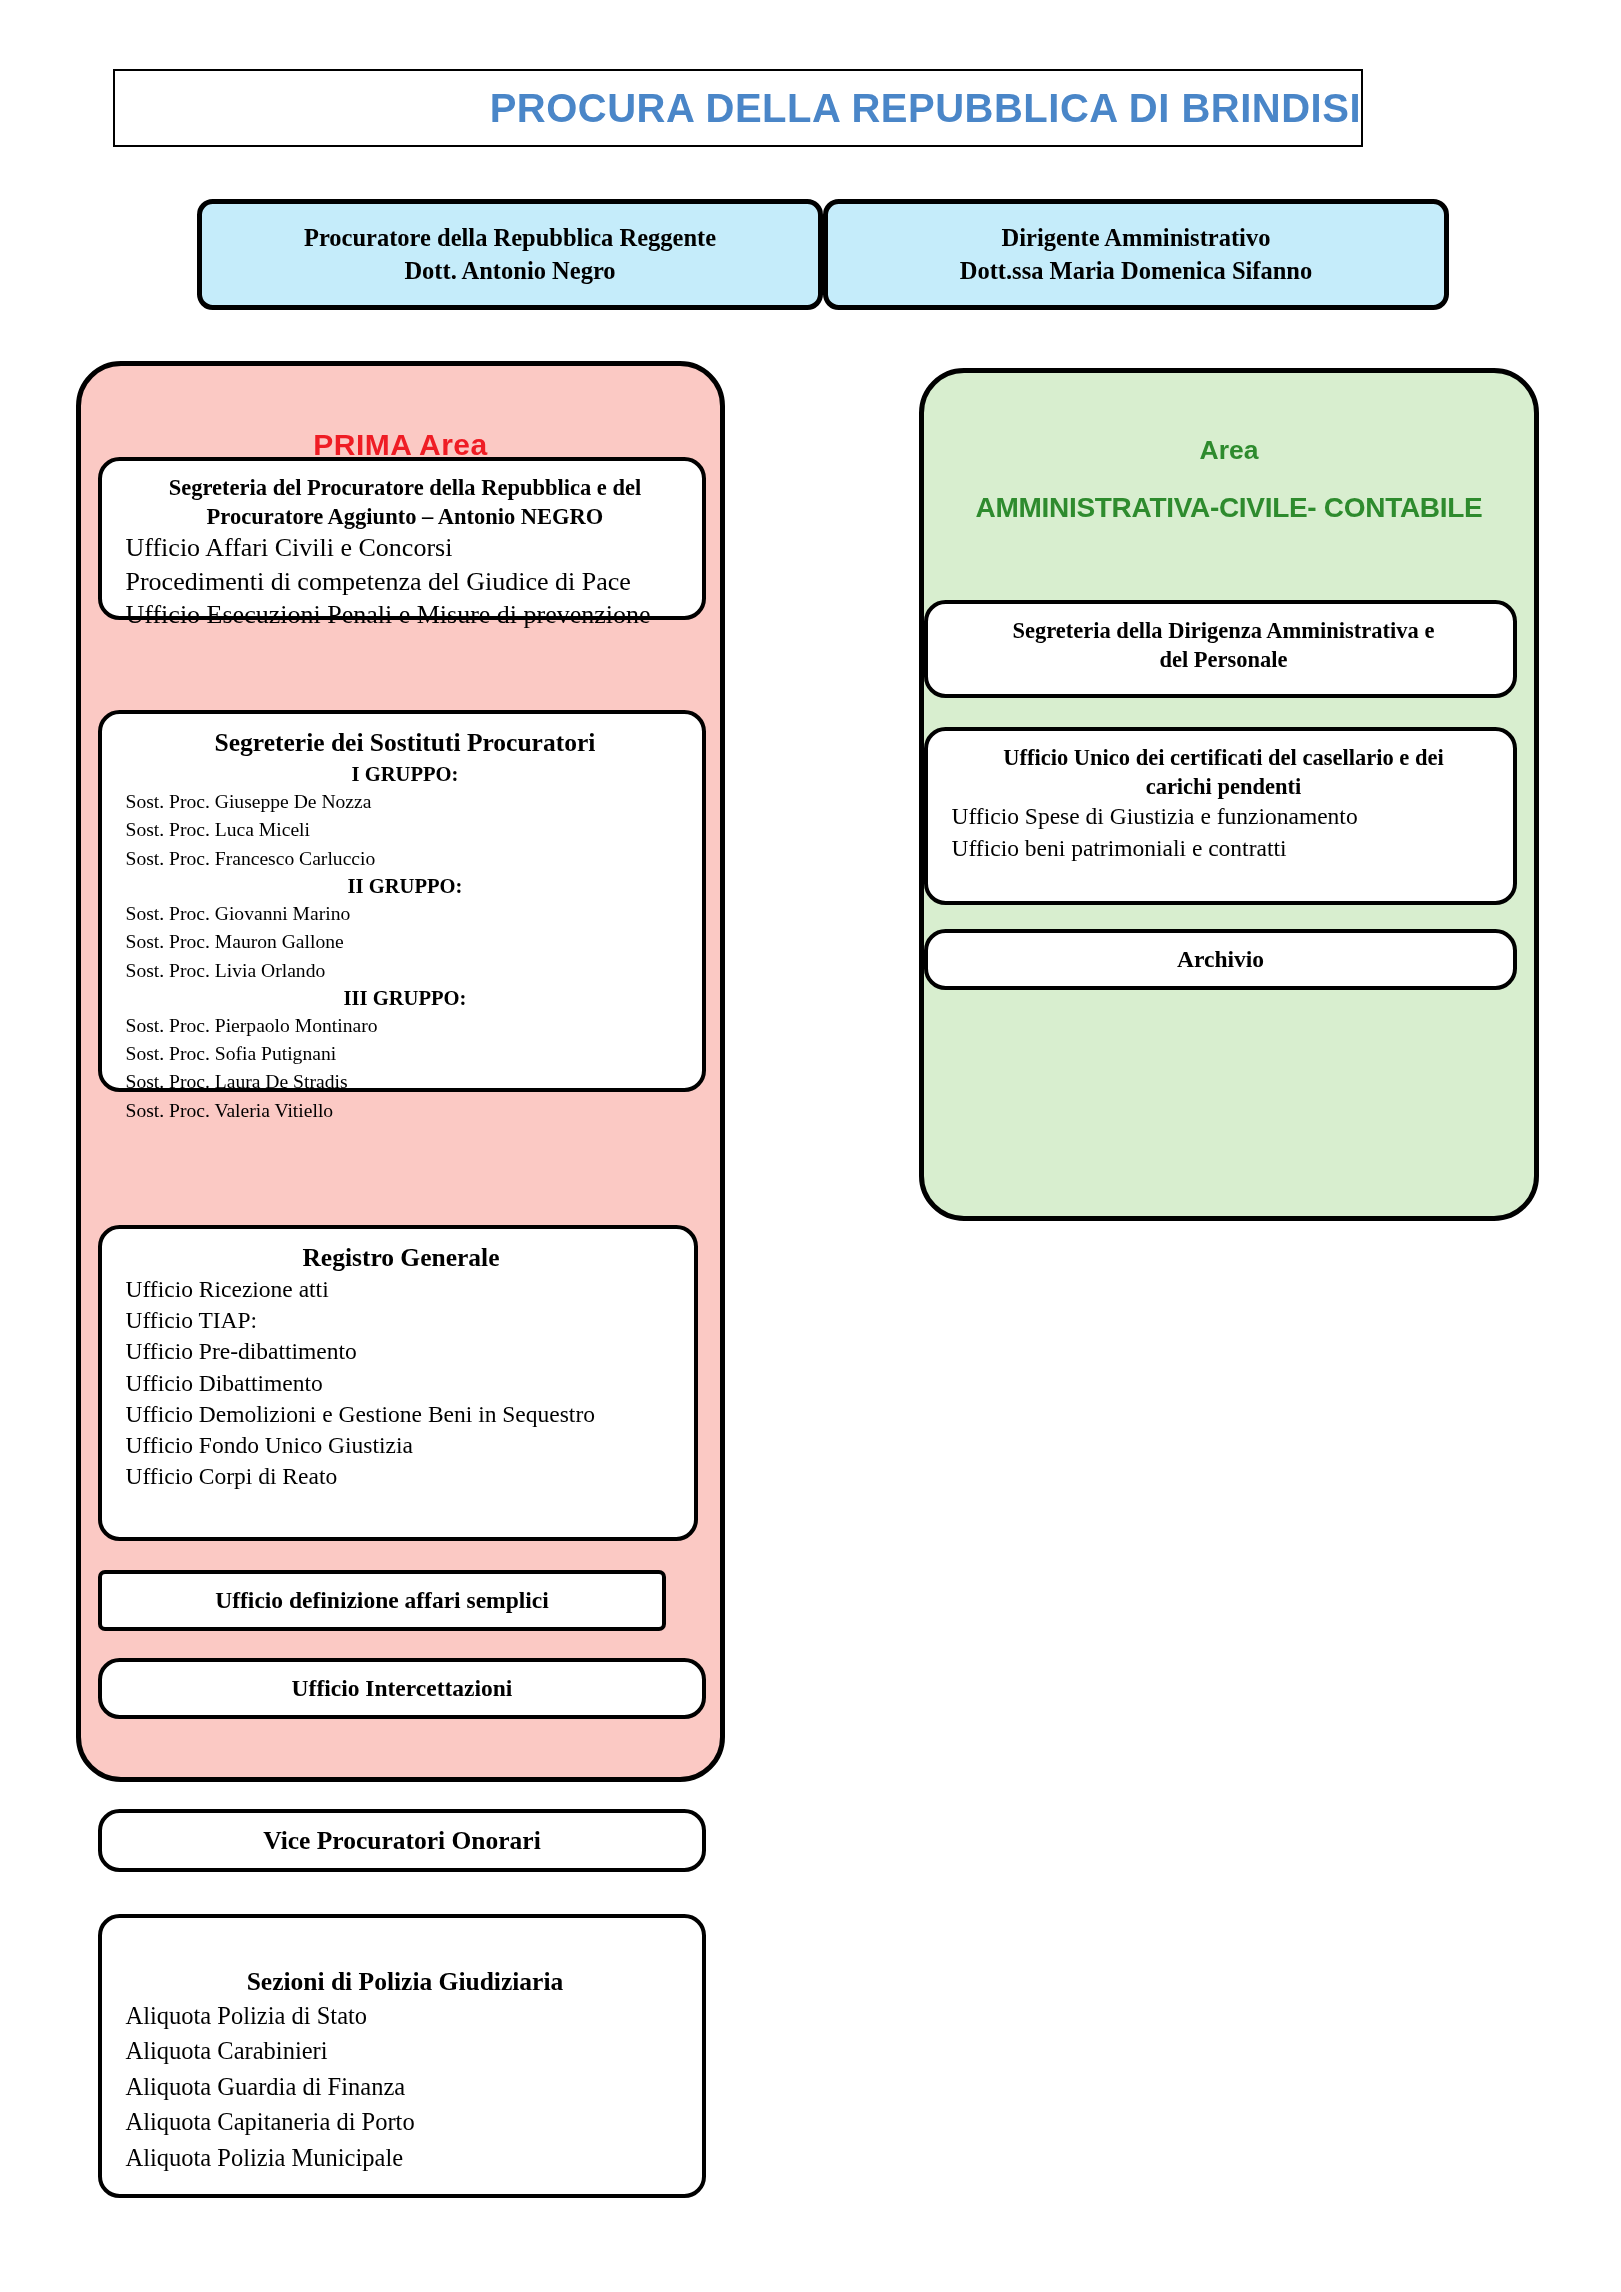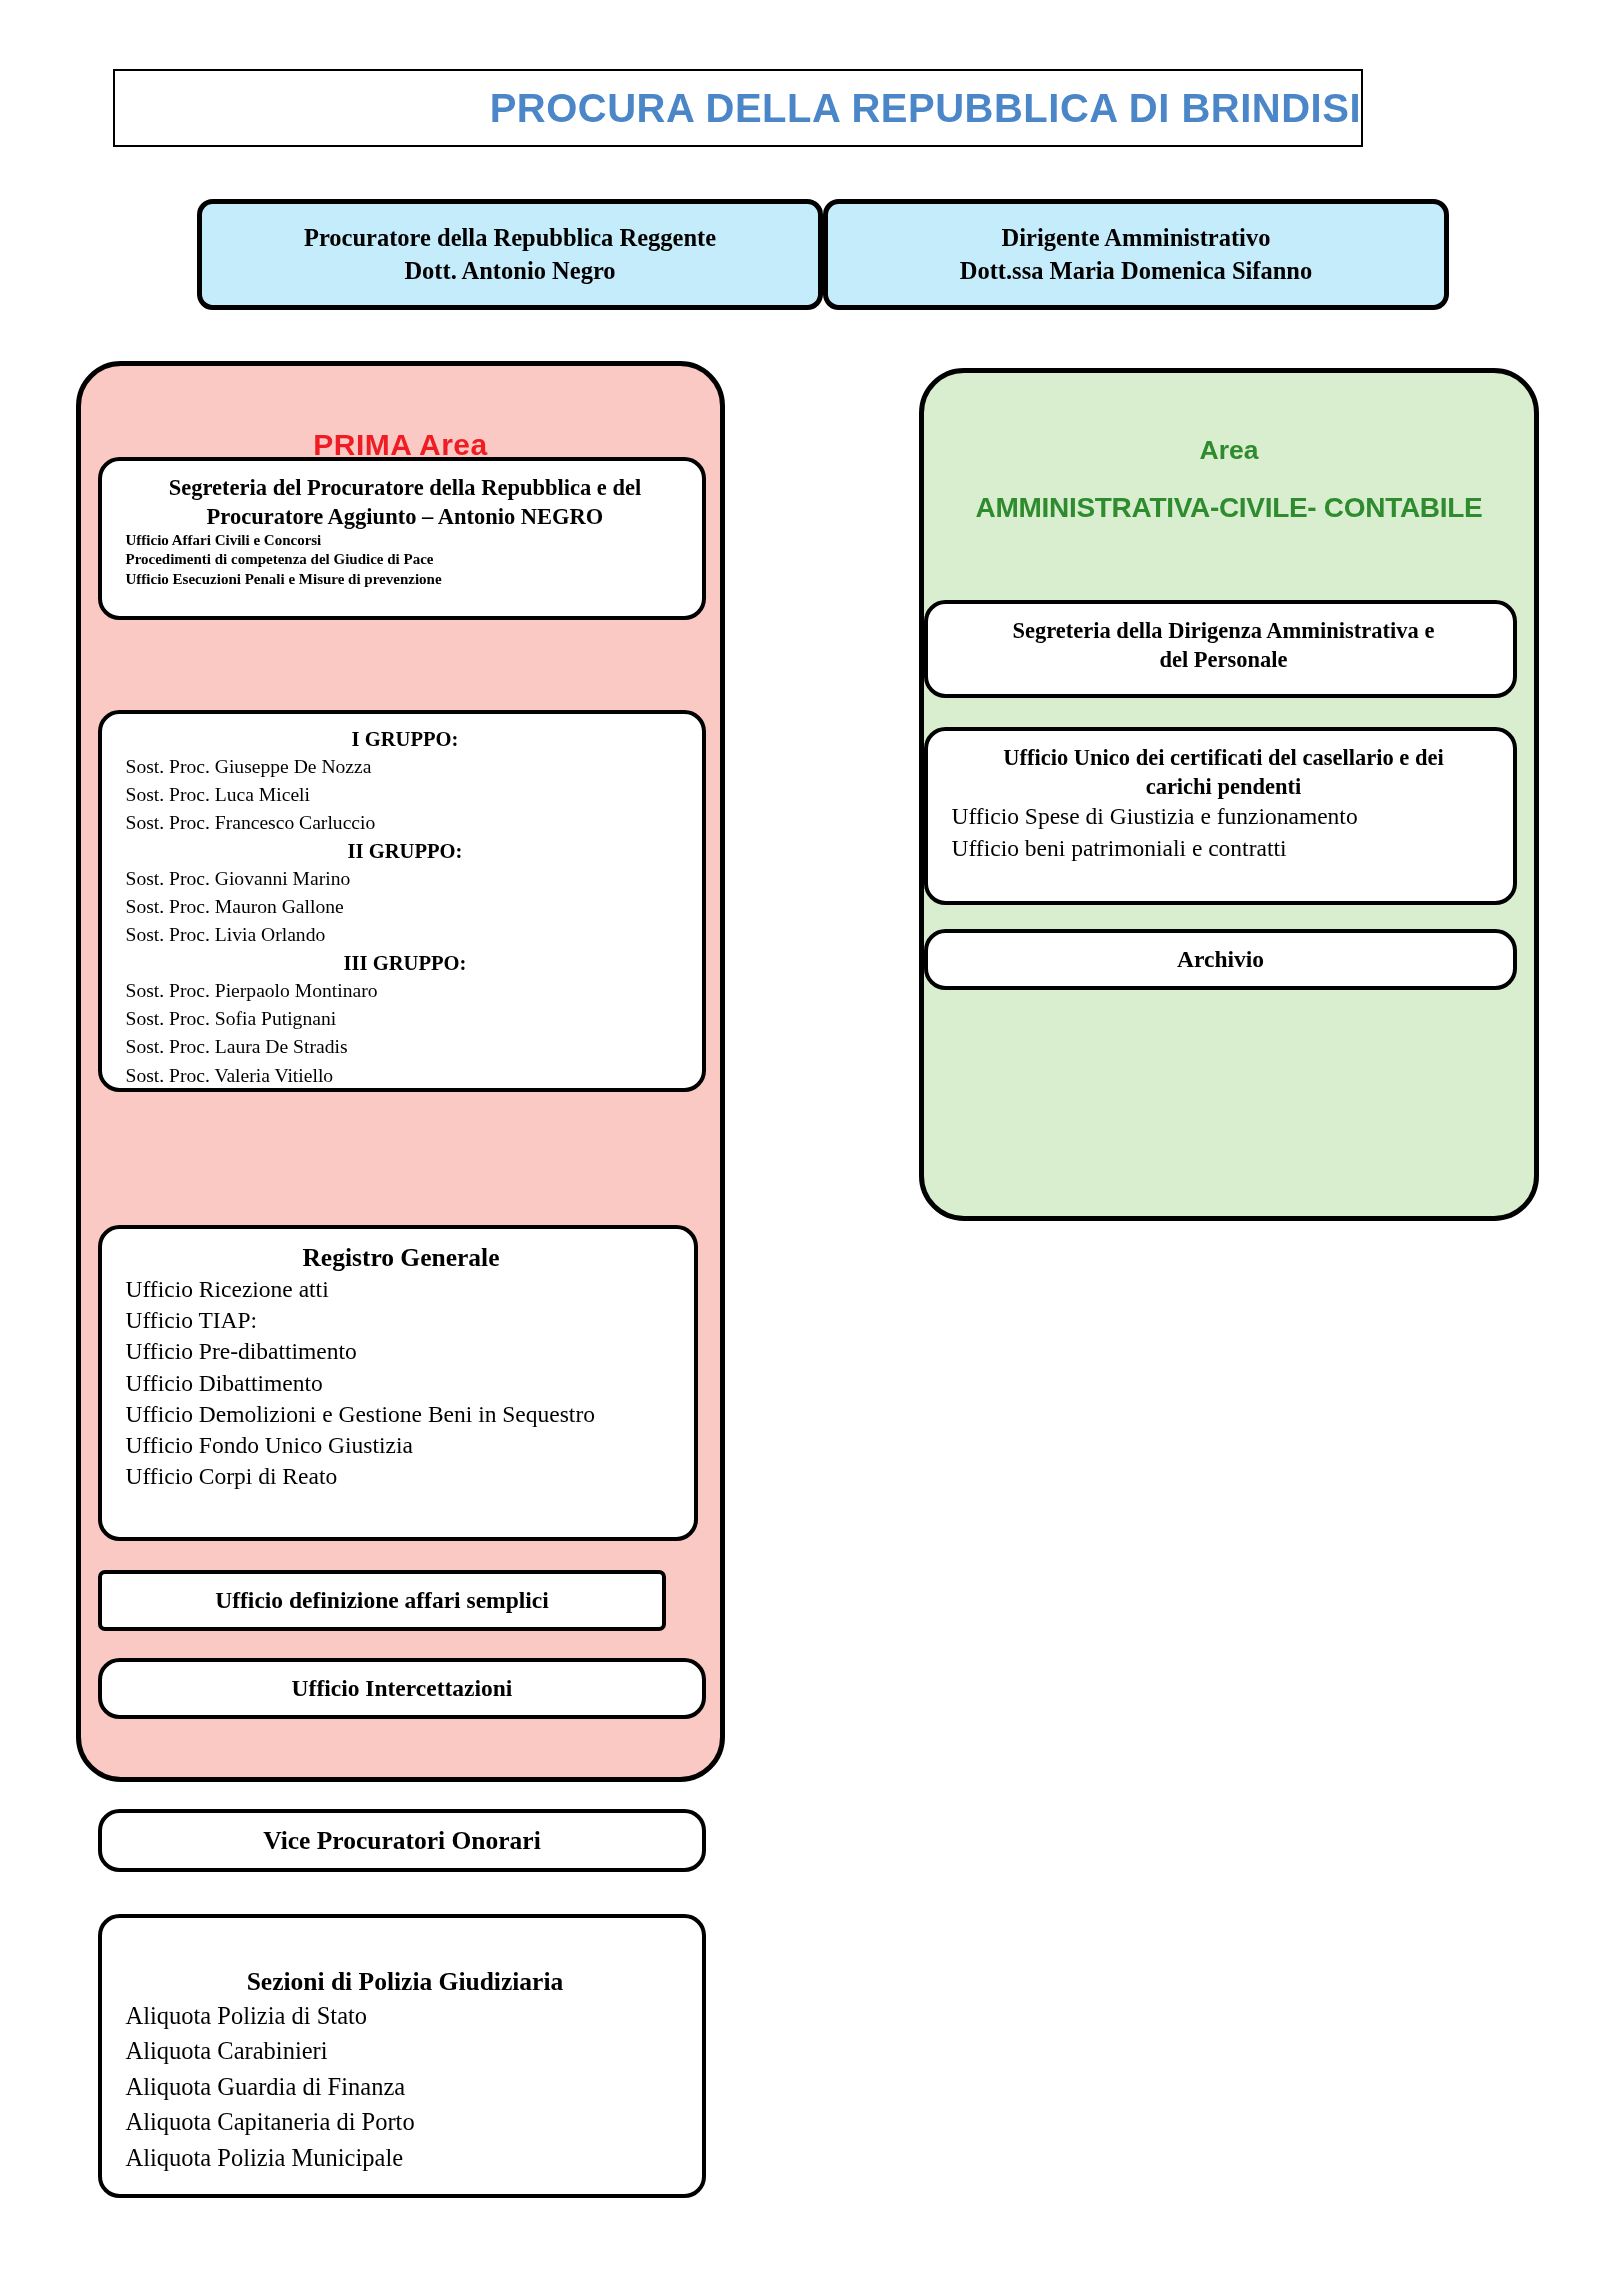--- a/index.html
+++ b/index.html
@@ -176,7 +176,7 @@
   #box-registro .unit-line { font-size: 23.5px; }
   #box-polizia .unit-line { font-size: 24.5px; line-height: 1.45; }
   #box-segreteria-proc .unit-title { font-size: 22.5px; }
-  #box-segreteria-proc .unit-line { font-size: 15px; line-height: 1.28; font-weight: bold; }
+  #box-segreteria-proc .unit-line { font-size: 26px; line-height: 1.28; }
 </style>
 </head>
 <body>

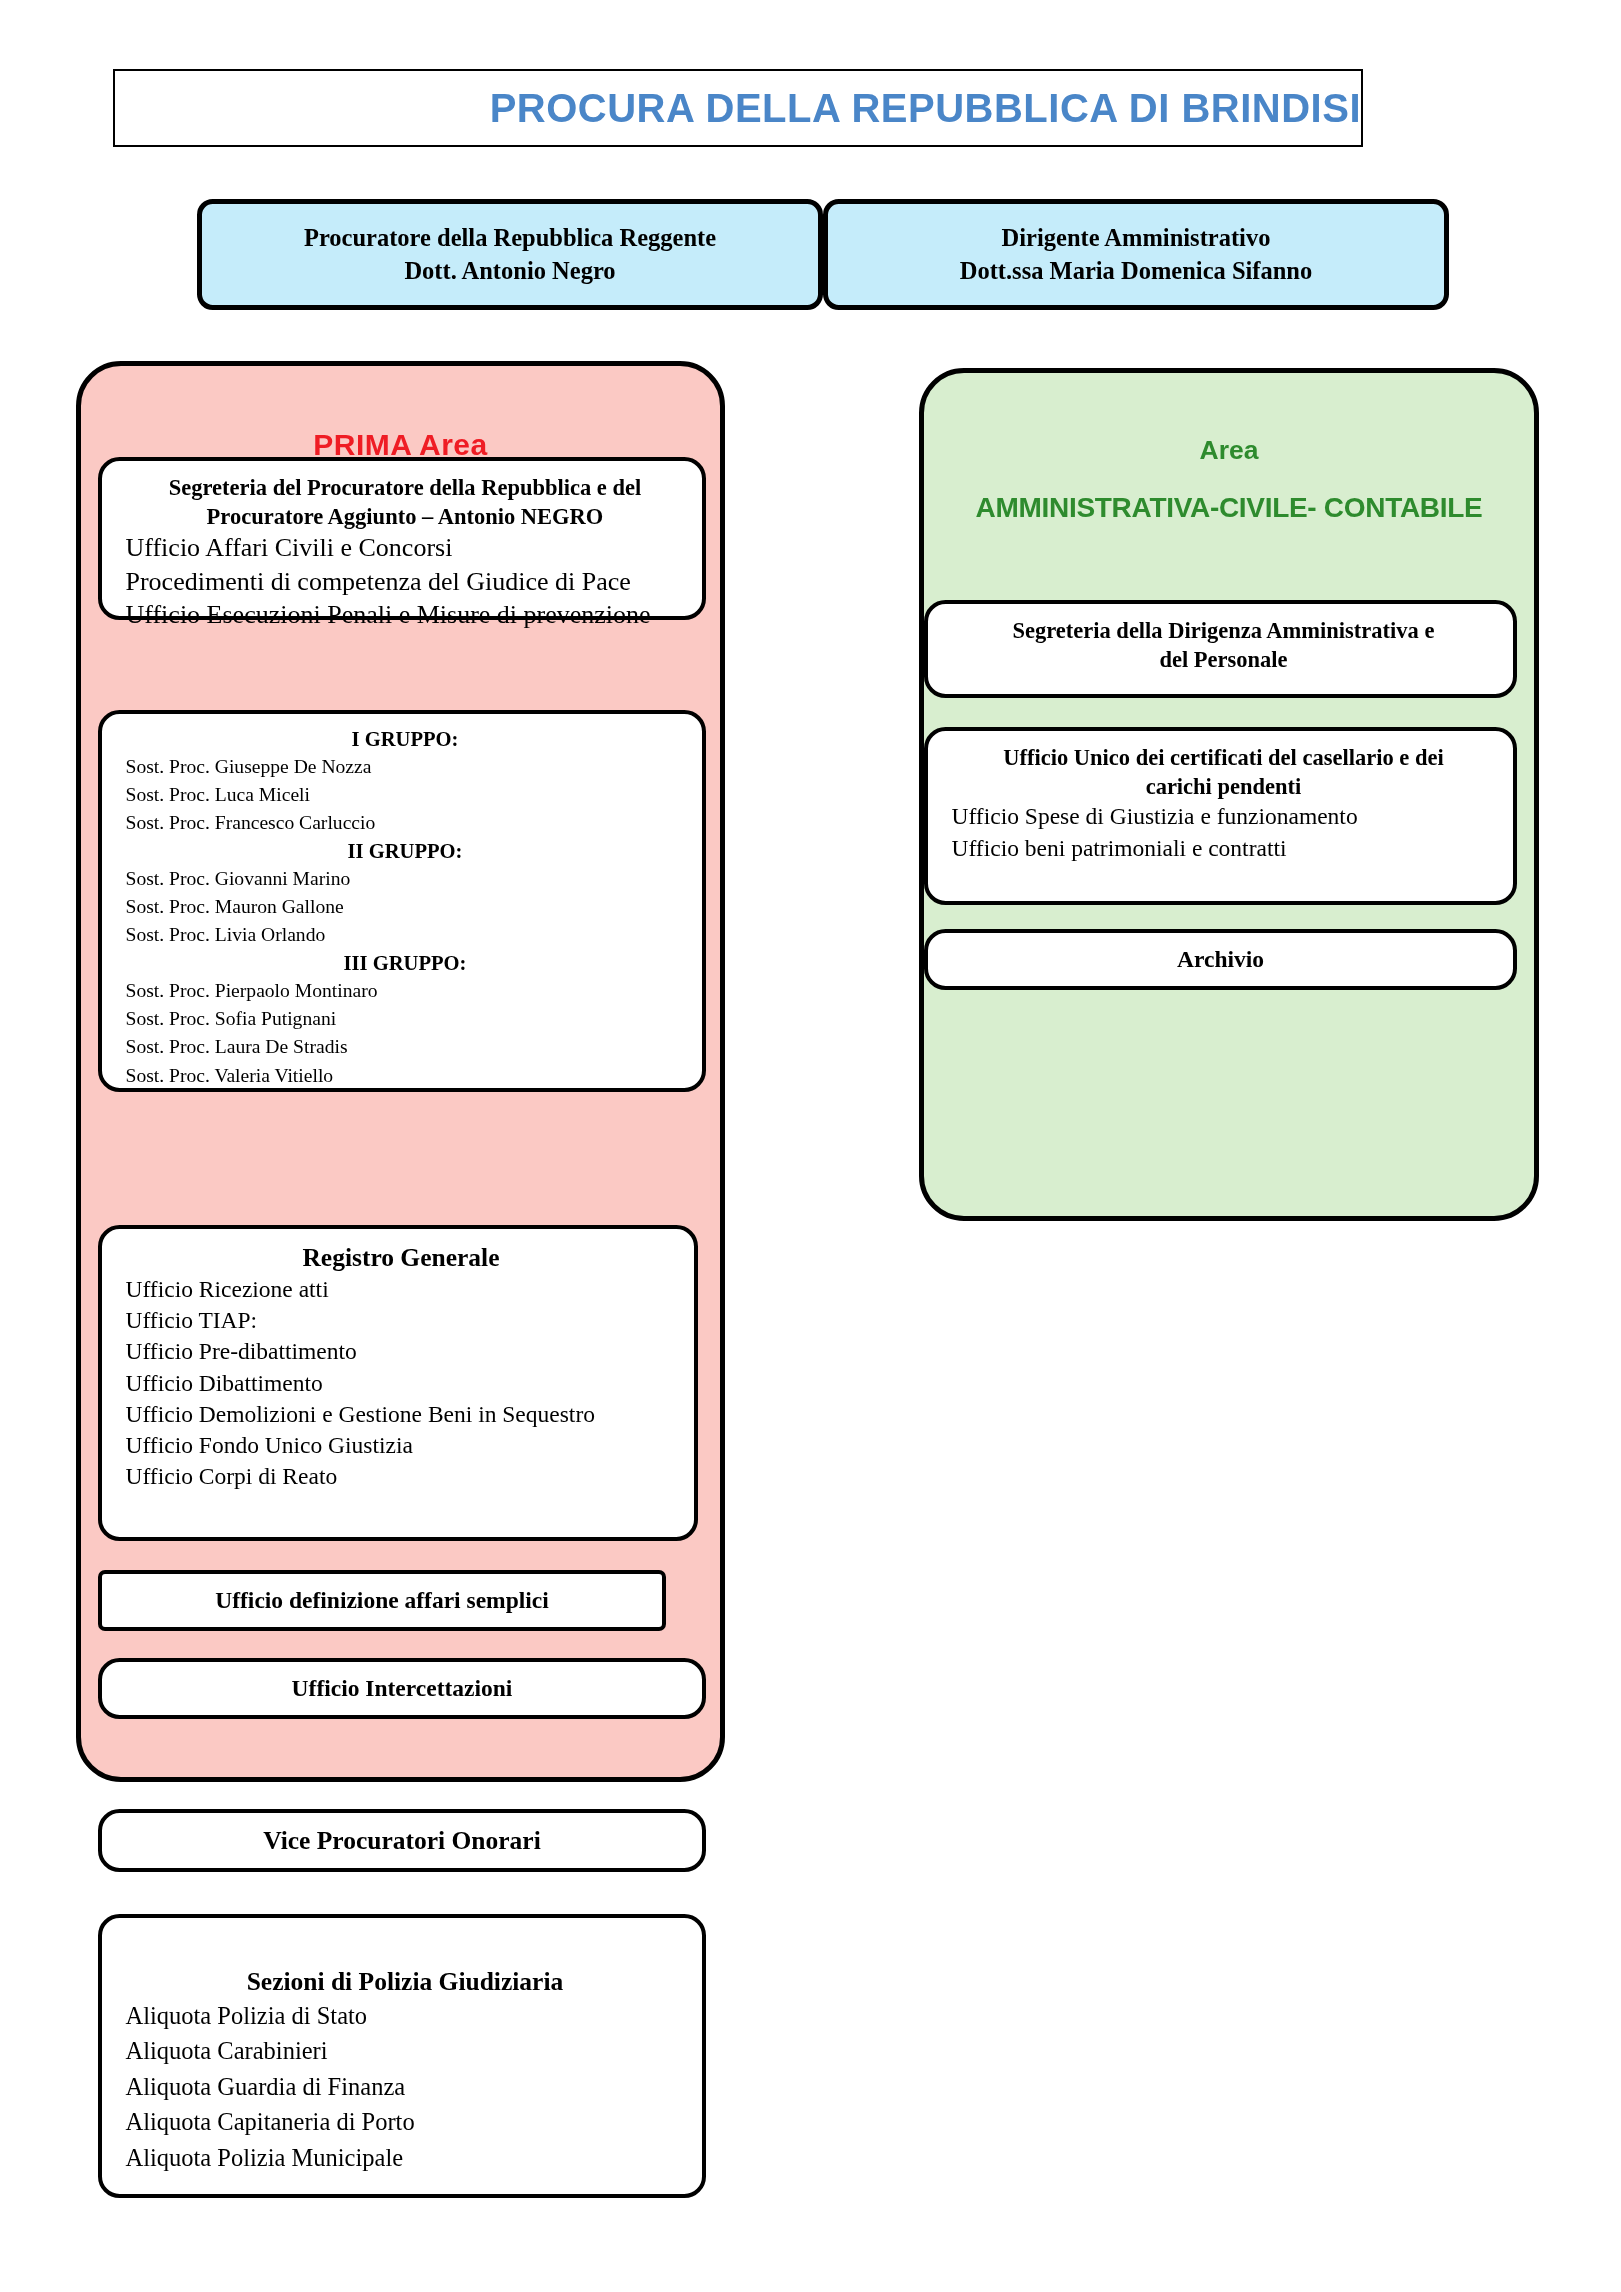--- a/index.html
+++ b/index.html
@@ -208,6 +208,7 @@
 </div>
 
 <div id="box-sostituti" class="unit-box">
+  <div class="unit-title" style="font-size:25.5px;margin-bottom:2px;">Segreterie dei Sostituti Procuratori</div>
 
   <div class="unit-subtitle">I GRUPPO:</div>
   <div class="unit-line small">Sost. Proc. Giuseppe De Nozza</div>

